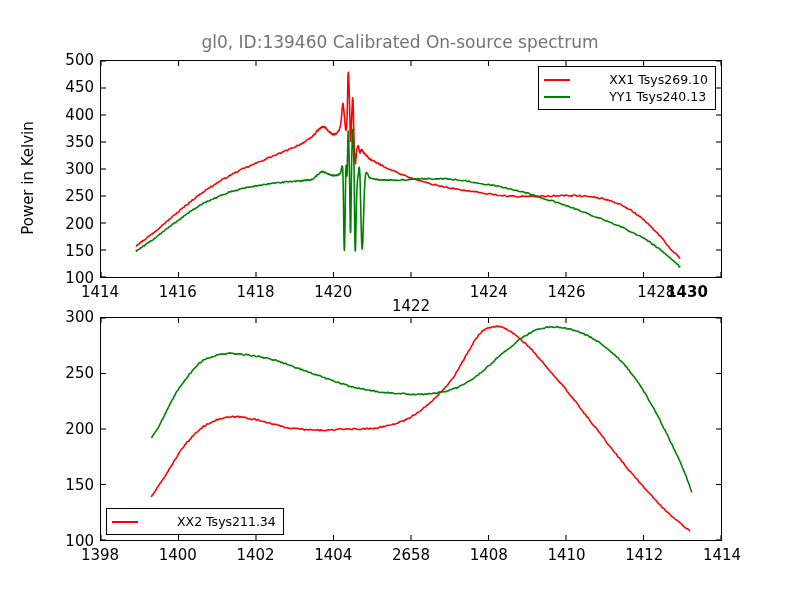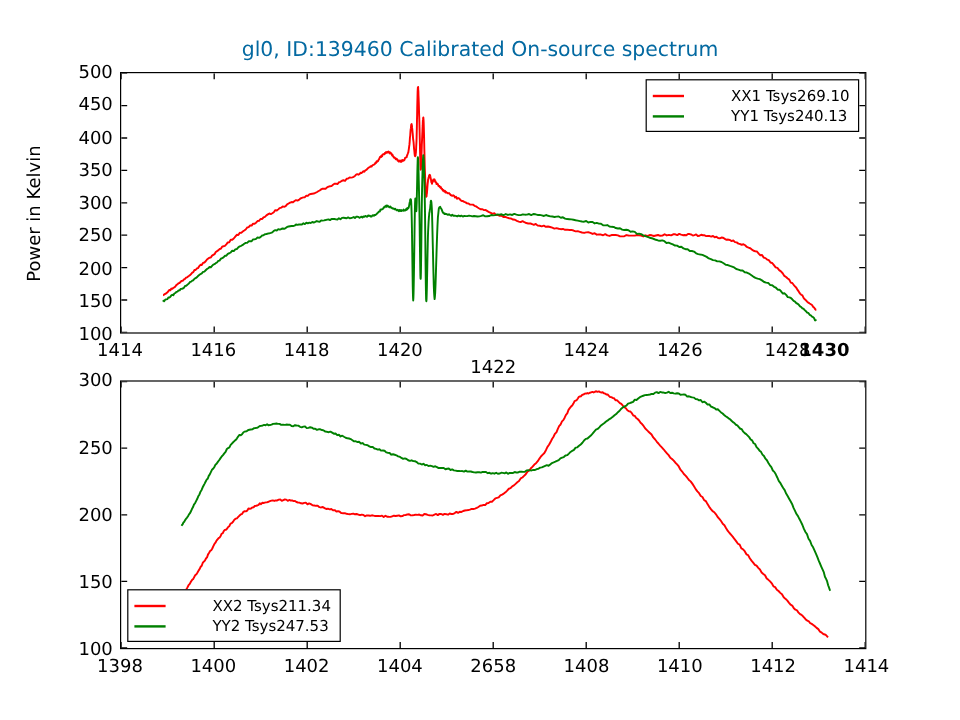--- a/index.html
+++ b/index.html
@@ -28,7 +28,7 @@
   .xtick{transform:translateX(-50%);text-align:center;}
   #figure-title{
     position:absolute;left:0;top:32px;width:800px;
-    text-align:center;font-size:17px;color:#0369a1;
+    text-align:center;font-size:17px;color:#737373;
   }
   #ylabel-top{
     position:absolute;

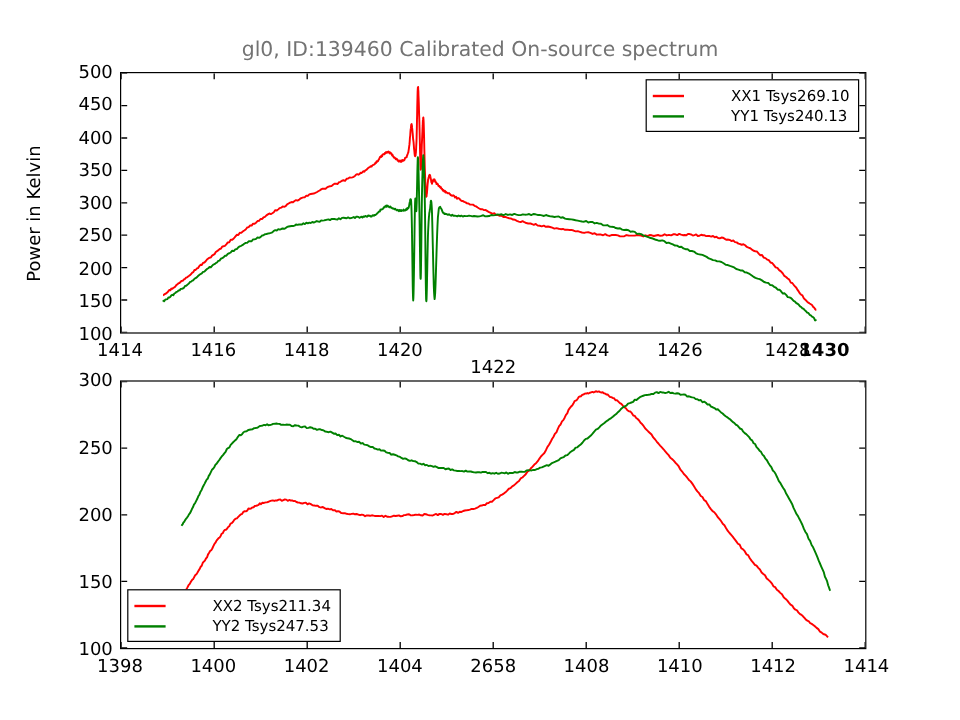--- a/index.html
+++ b/index.html
@@ -159,10 +159,6 @@
           <span class="legend-swatch" style="border-top-color: rgb(255, 0, 0);"></span>
           <span class="legend-text">XX2 Tsys211.34</span>
         </div>
-        <div class="legend-row">
-          <span class="legend-swatch" style="border-top-color: rgb(0, 128, 0);"></span>
-          <span class="legend-text">YY2 Tsys247.53</span>
-        </div>
       </div>
   </div>
 

